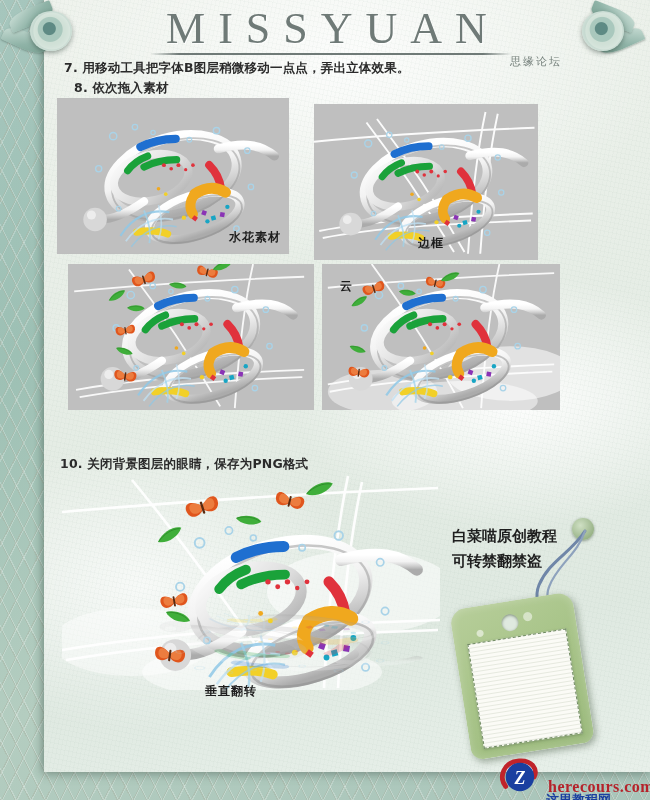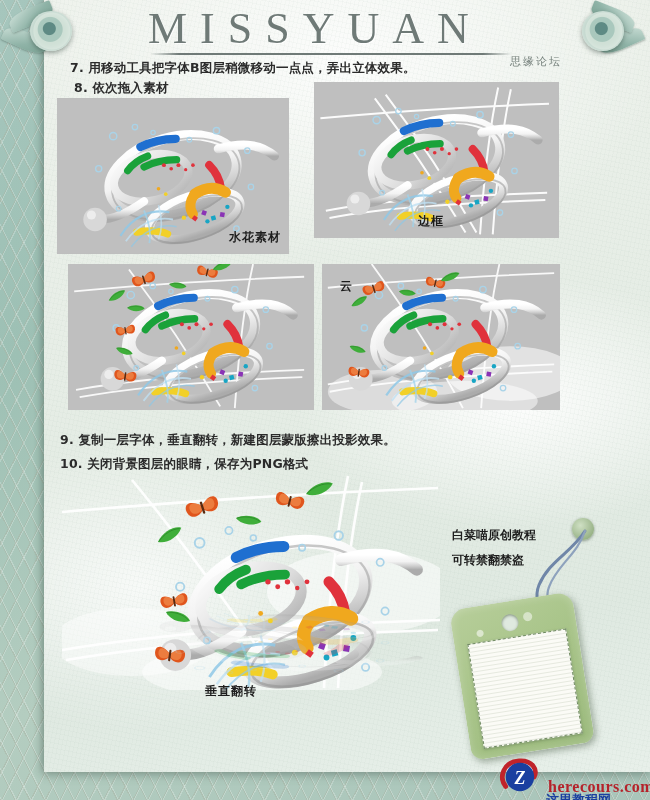--- a/index.html
+++ b/index.html
@@ -38,7 +38,7 @@
     position:absolute;left:148px;top:4px;width:370px;height:52px;
     font-family:"Liberation Serif","DejaVu Serif",serif;
     font-size:44px;letter-spacing:13px;color:#6f7a77;
-    line-height:50px;font-weight:400;
+    text-align:center;line-height:50px;font-weight:400;
     text-shadow:1px 1px 0 rgba(255,255,255,.85);
     white-space:nowrap;
   }

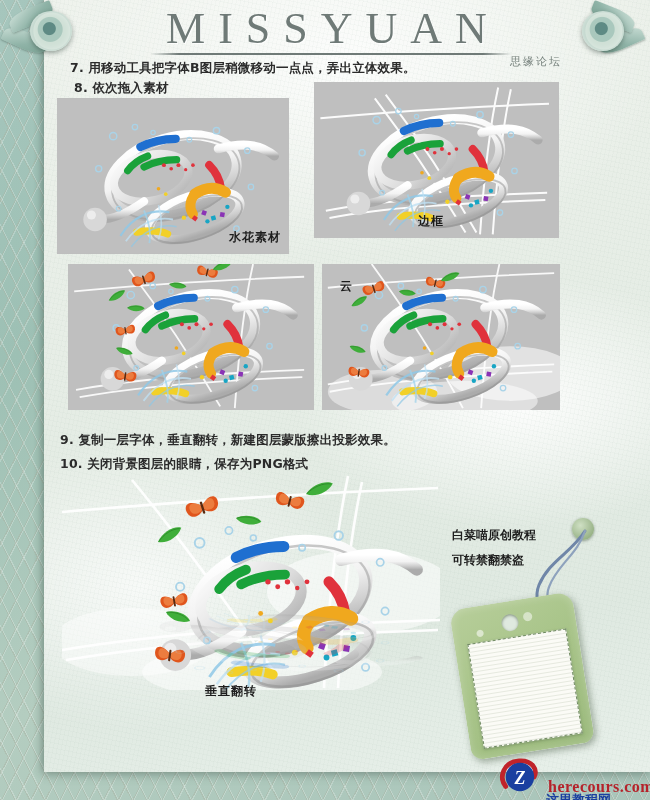--- a/index.html
+++ b/index.html
@@ -81,7 +81,7 @@
     font-family:"DejaVu Sans","Liberation Sans",sans-serif;
     font-weight:bold;white-space:nowrap;letter-spacing:.2px;
   }
-  #step7{left:70px;top:60px;}
+  #step7{left:64px;top:60px;}
   #step8{left:74px;top:80px;}
   #step9{left:60px;top:432px;}
   #step10{left:60px;top:456px;}

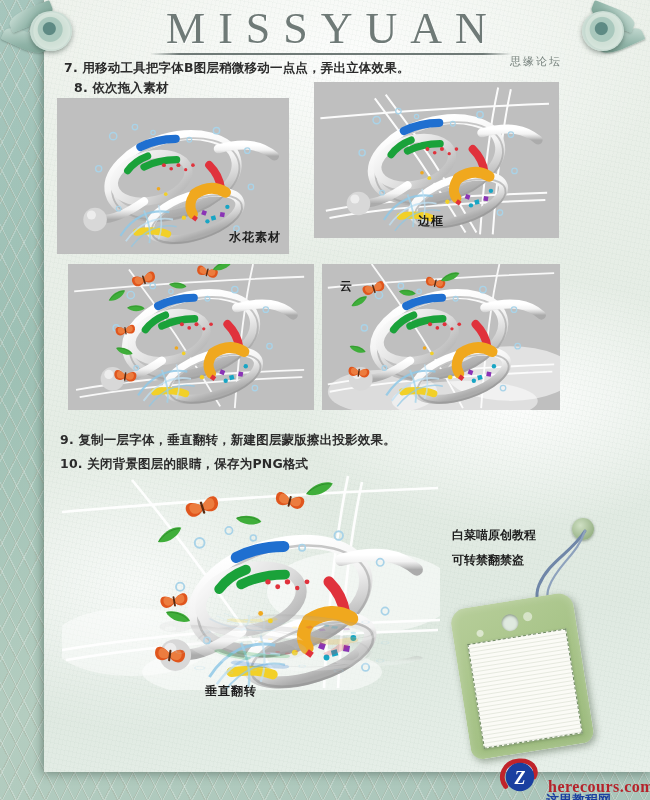--- a/index.html
+++ b/index.html
@@ -93,7 +93,7 @@
   }
   #panel1{left:57px;top:98px;width:232px;height:156px;}
   #panel1 .cap{right:8px;bottom:8px;}
-  #panel2{left:314px;top:82px;width:245px;height:156px;}
+  #panel2{left:314px;top:104px;width:224px;height:156px;}
   #panel2 .cap{left:104px;bottom:8px;}
   #panel3{left:68px;top:264px;width:246px;height:146px;}
   #panel4{left:322px;top:264px;width:238px;height:146px;}

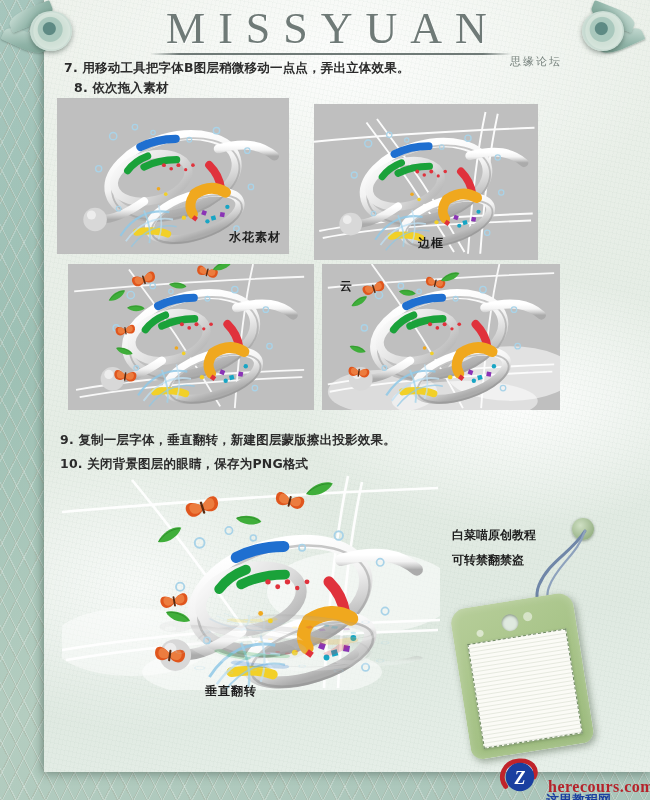--- a/index.html
+++ b/index.html
@@ -181,7 +181,6 @@
 
   <div class="step" id="step7">7. 用移动工具把字体B图层稍微移动一点点，弄出立体效果。</div>
   <div class="step" id="step8">8. 依次拖入素材</div>
-  <div class="step" id="step9">9. 复制一层字体，垂直翻转，新建图层蒙版擦出投影效果。</div>
   <div class="step" id="step10">10. 关闭背景图层的眼睛，保存为PNG格式</div>
 
   <svg width="0" height="0" style="position:absolute" aria-hidden="true">

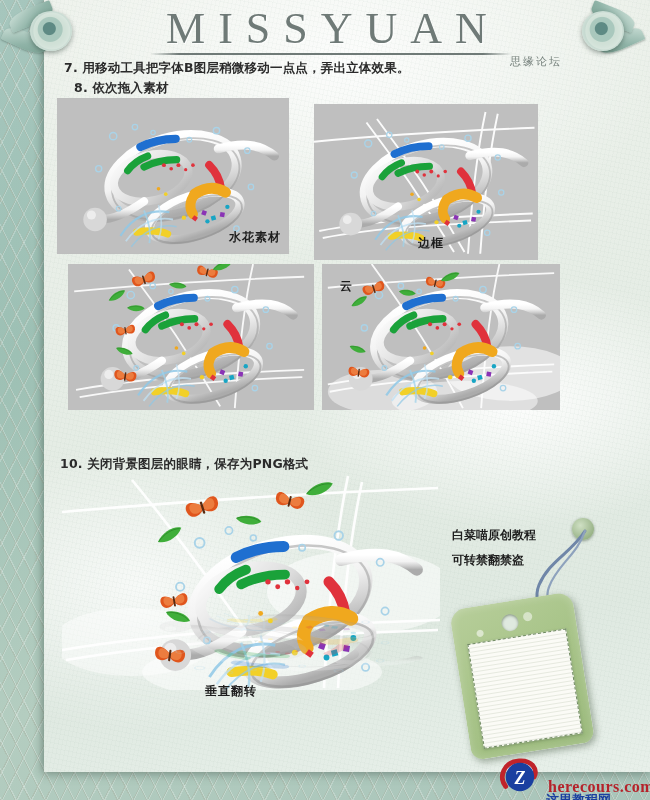--- a/index.html
+++ b/index.html
@@ -111,7 +111,7 @@
   .art svg{display:block;width:100%;height:100%;}
   
   .credit{
-    position:absolute;color:#1e1e1e;font-size:12px;font-weight:bold;
+    position:absolute;color:#1e1e1e;font-size:15px;font-weight:bold;
     font-family:"DejaVu Sans","Liberation Sans",sans-serif;white-space:nowrap;
   }
   #credit1{left:452px;top:527px;}

